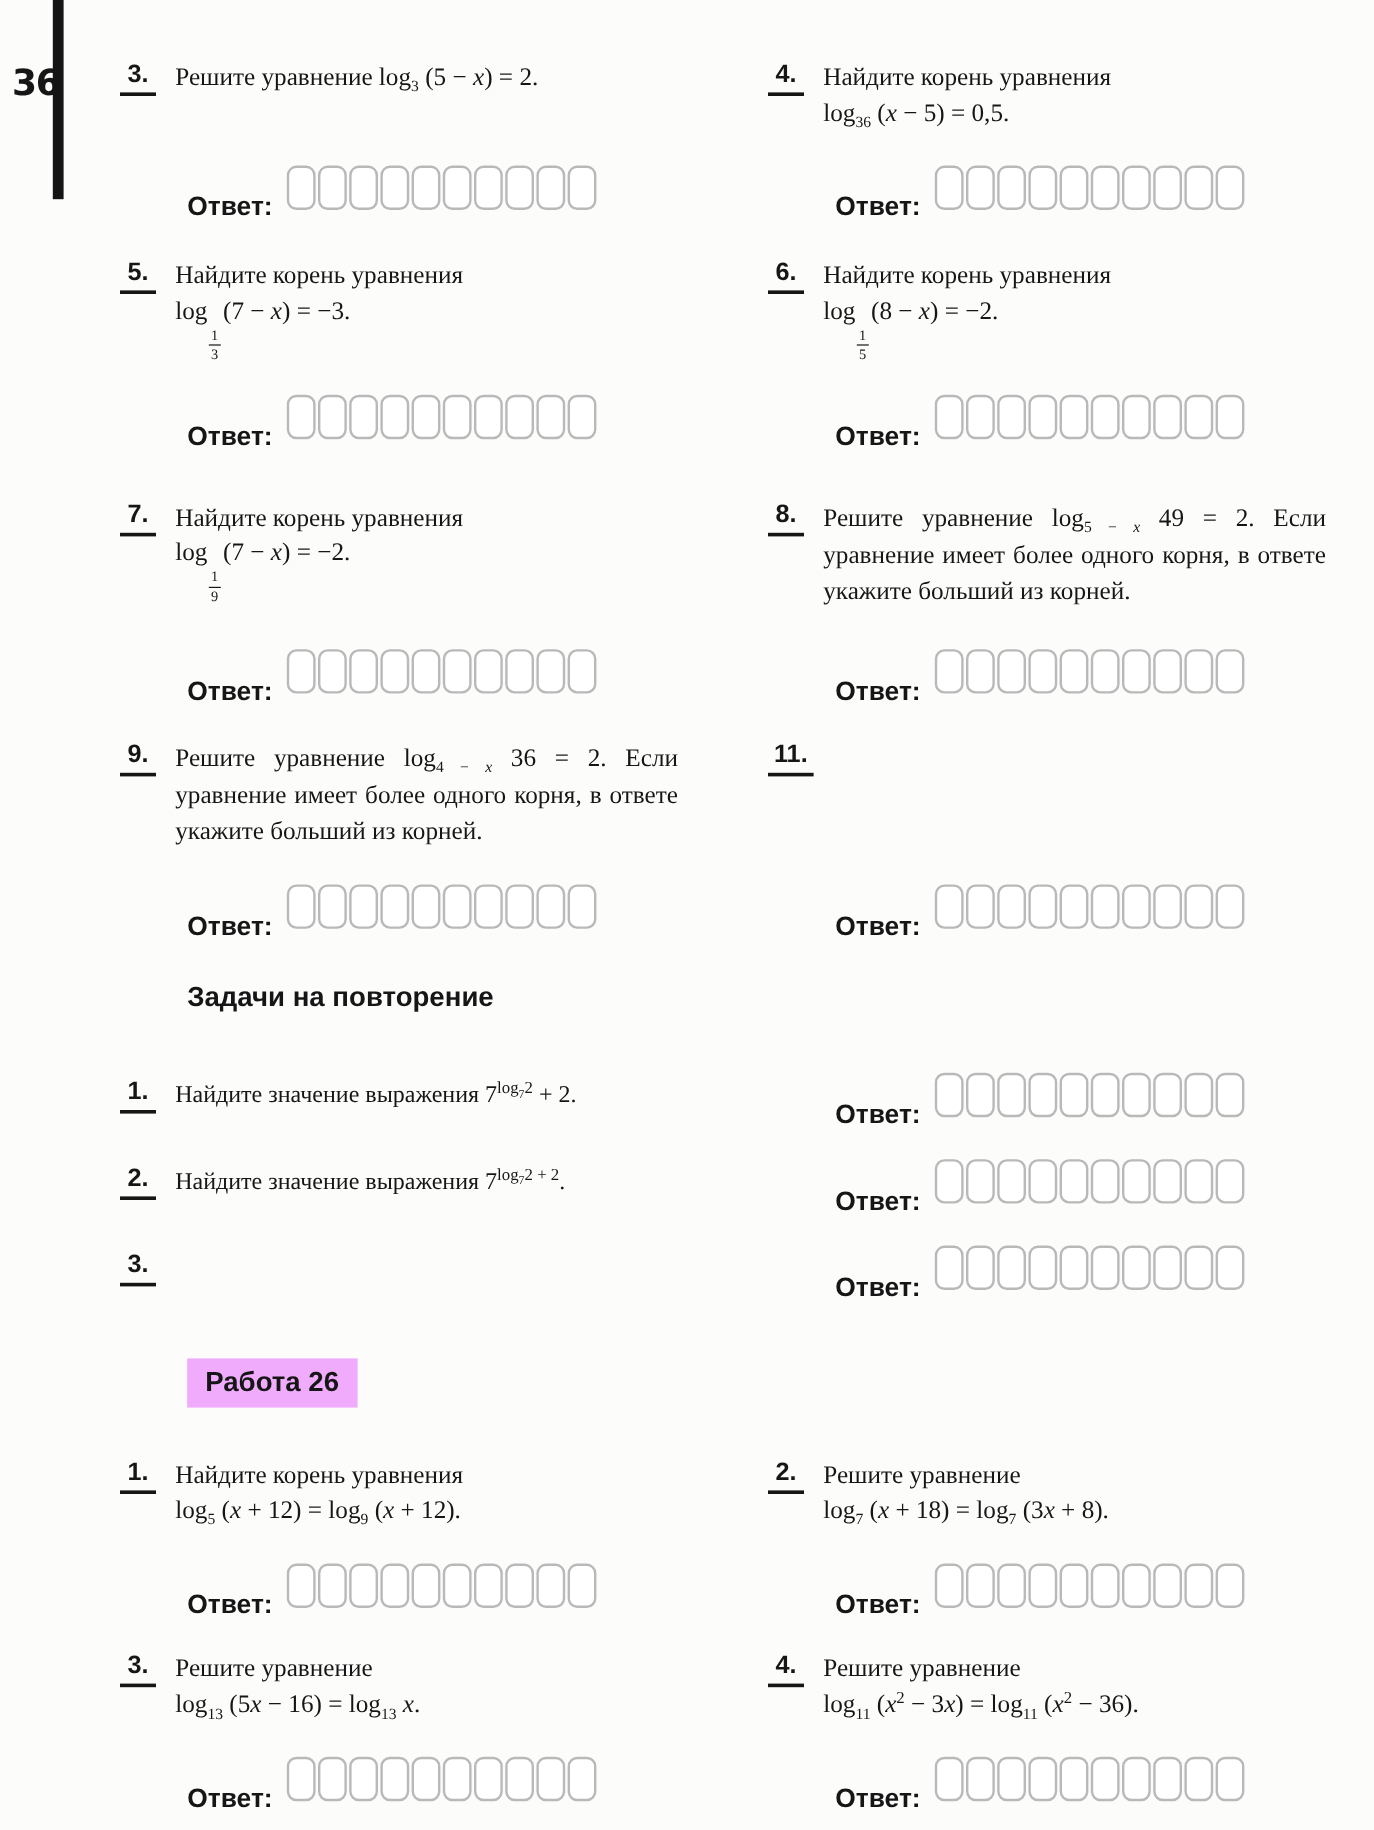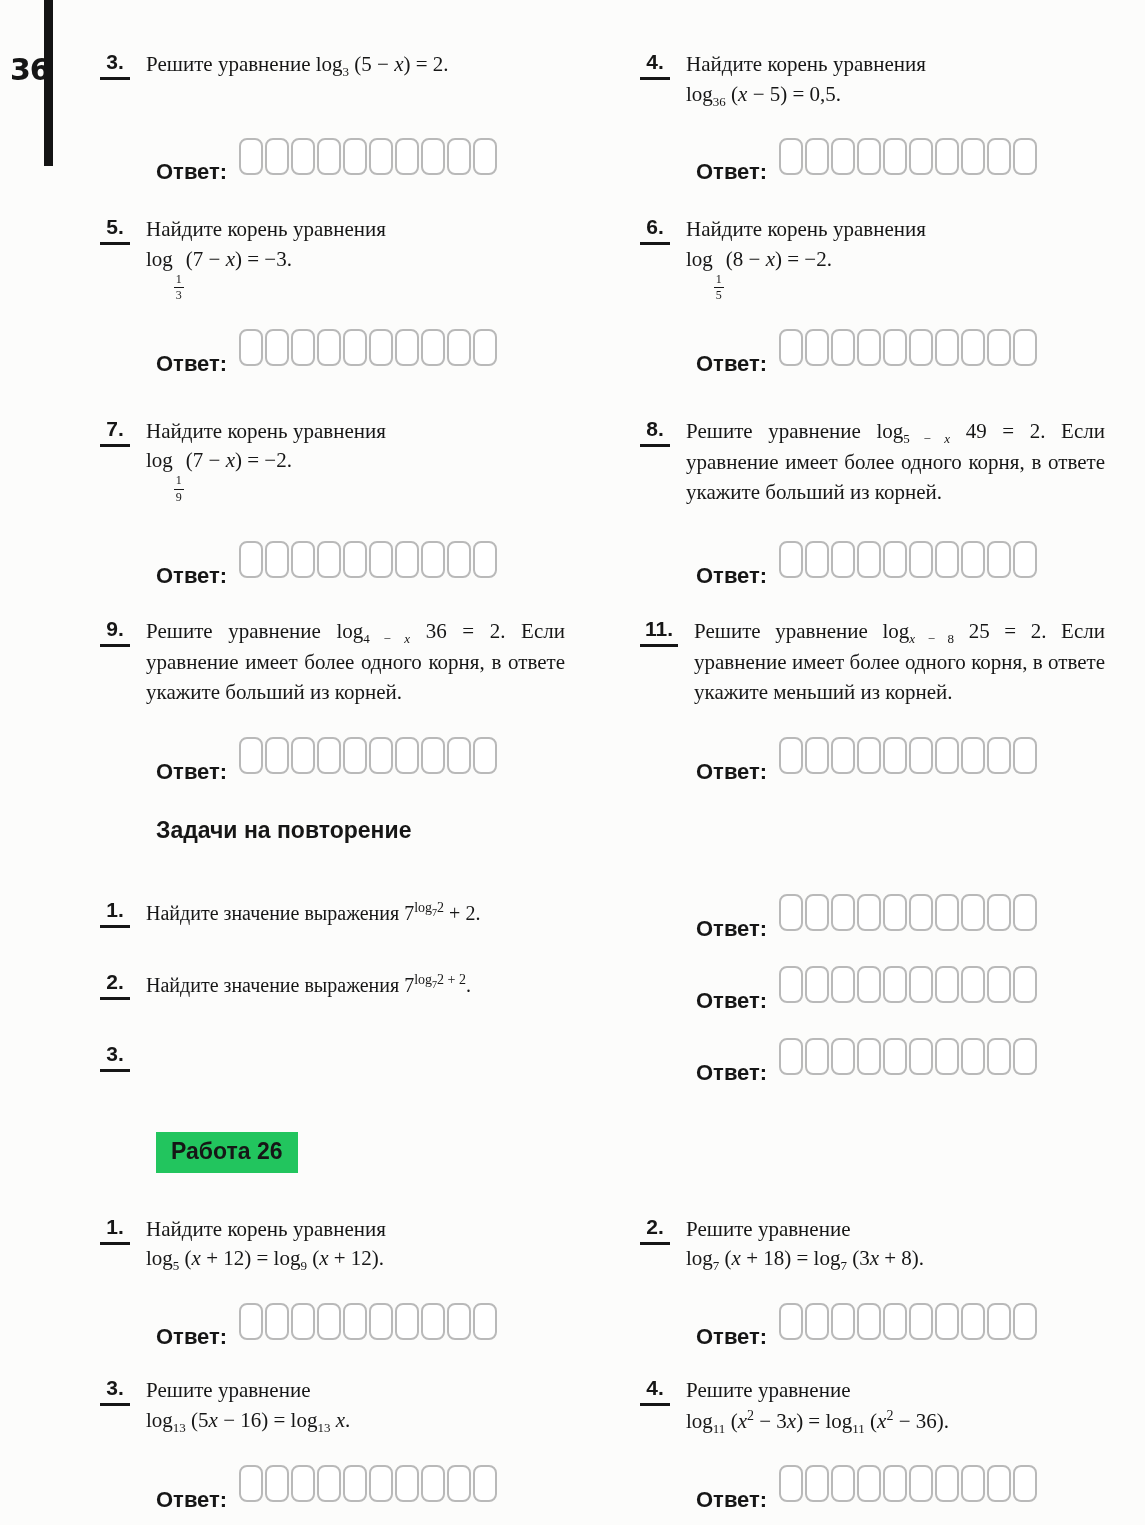--- a/index.html
+++ b/index.html
@@ -269,7 +269,6 @@
     <div class="pcell">
       <div class="problem">
         <span class="pnum">11.</span>
-        <span class="ptext">Решите уравнение log<sub><i>x</i> − 8</sub> 25 = 2. Если уравнение имеет более одного корня, в ответе укажите меньший из корней.</span>
       </div>
       <div class="answer">
         <span class="alabel">Ответ:</span>

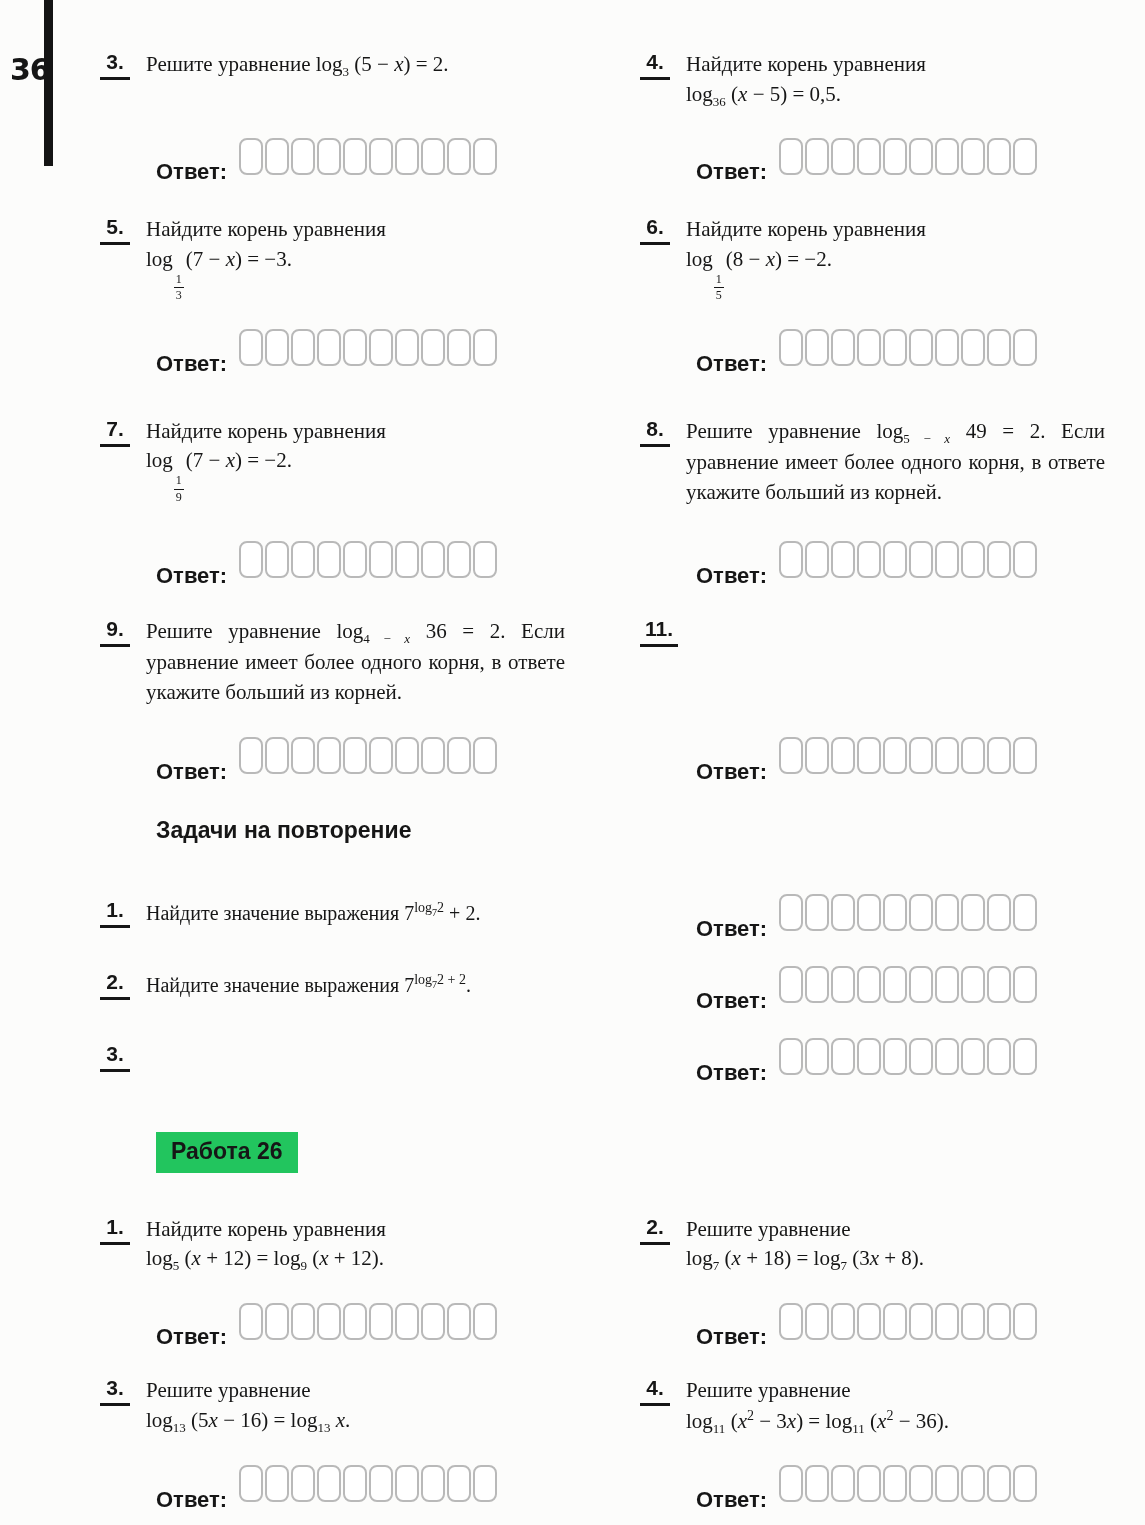--- a/index.html
+++ b/index.html
@@ -88,7 +88,7 @@
   .work-title {
     display: inline-block;
     font: 700 23px "Liberation Sans", sans-serif;
-    background: #22c55e; color: #161616;
+    background: #f0abfc; color: #161616;
     padding: 6px 15px 8px;
   }
 </style>

